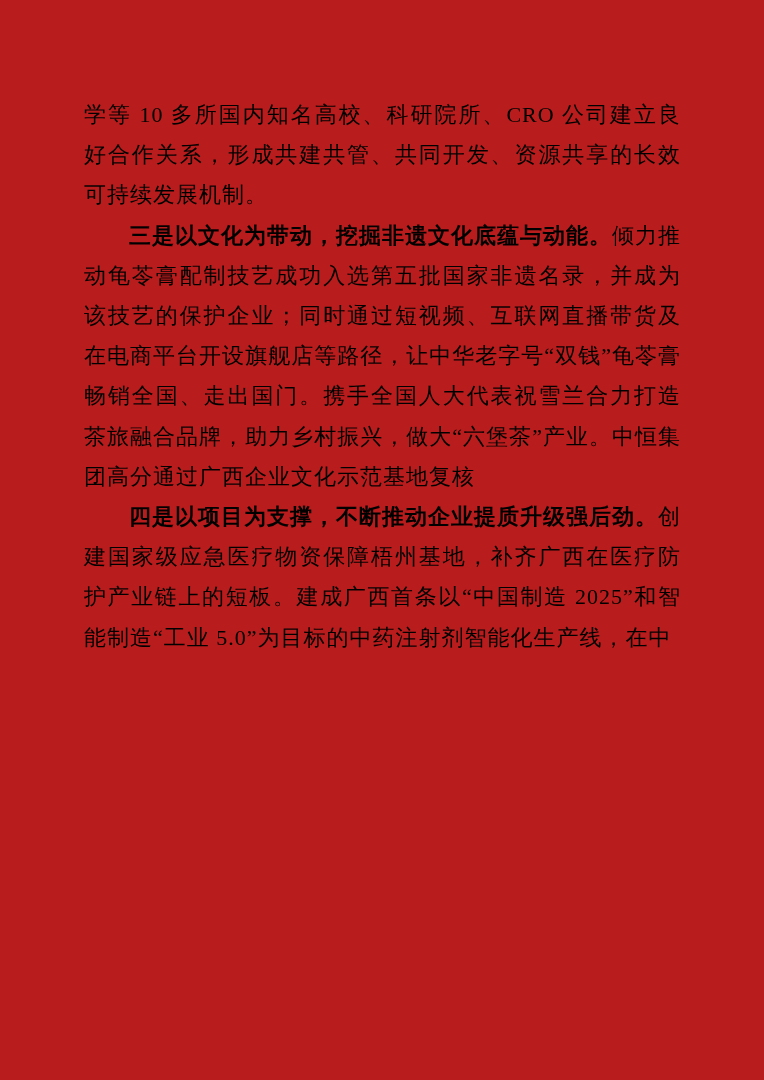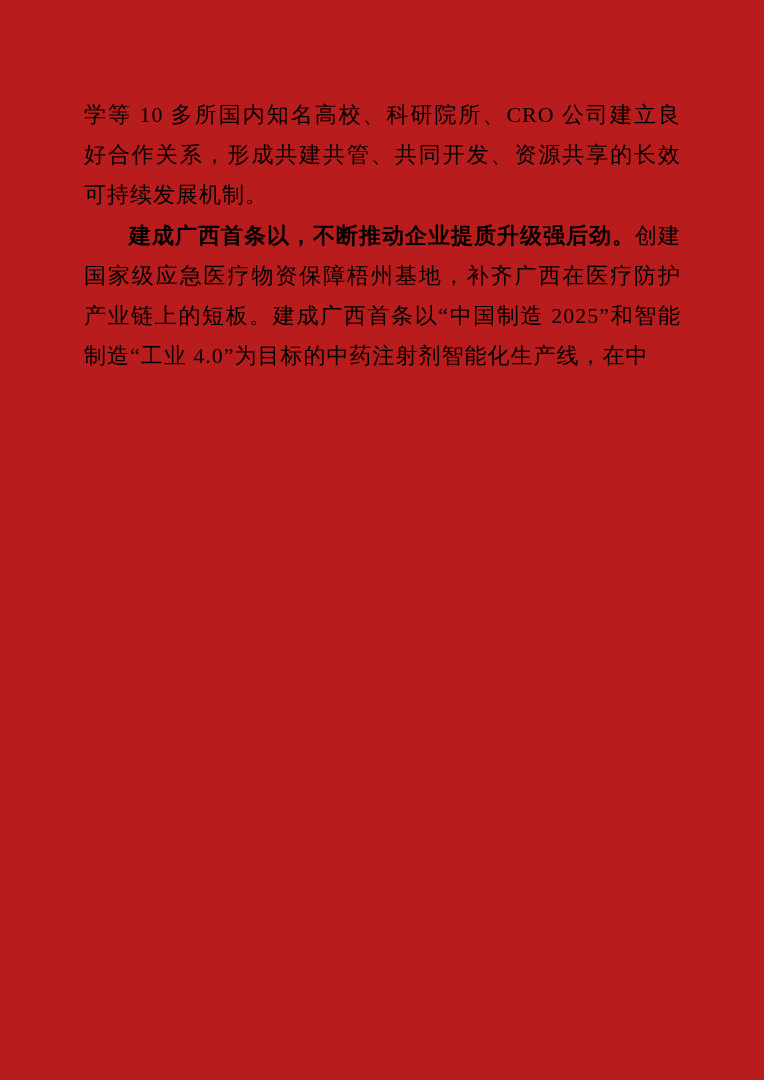--- a/index.html
+++ b/index.html
@@ -55,6 +55,7 @@
     <p class="para"><span>学等 10 多所国内知名高校、科研院所、CRO 公司建立良好合作关系，形成共建共管、共同开发、资源共享的长效可持续发展机制。</span></p>
 
 
+    <p class="para indented"><b class="lead">三是以文化为带动，挖掘非遗文化底蕴与动能。</b><span>倾力推动龟苓膏配制技艺成功入选第五批国家非遗名录，并成为该技艺的保护企业；同时通过短视频、互联网直播带货及在电商平台开设旗舰店等路径，让中华老字号“双钱”龟苓膏畅销全国、走出国门。携手全国人大代表祝雪兰合力打造茶旅融合品牌，助力乡村振兴，做大“六堡茶”产业。中恒集团高分通过广西企业文化示范基地复核</span></p>
 
     <p class="para indented"><b class="lead">建成广西首条以，不断推动企业提质升级强后劲。</b><span>创建国家级应急医疗物资保障梧州基地，补齐广西在医疗防护产业链上的短板。建成广西首条以“中国制造 2025”和智能制造“工业 4.0”为目标的中药注射剂智能化生产线，在中</span></p>
 

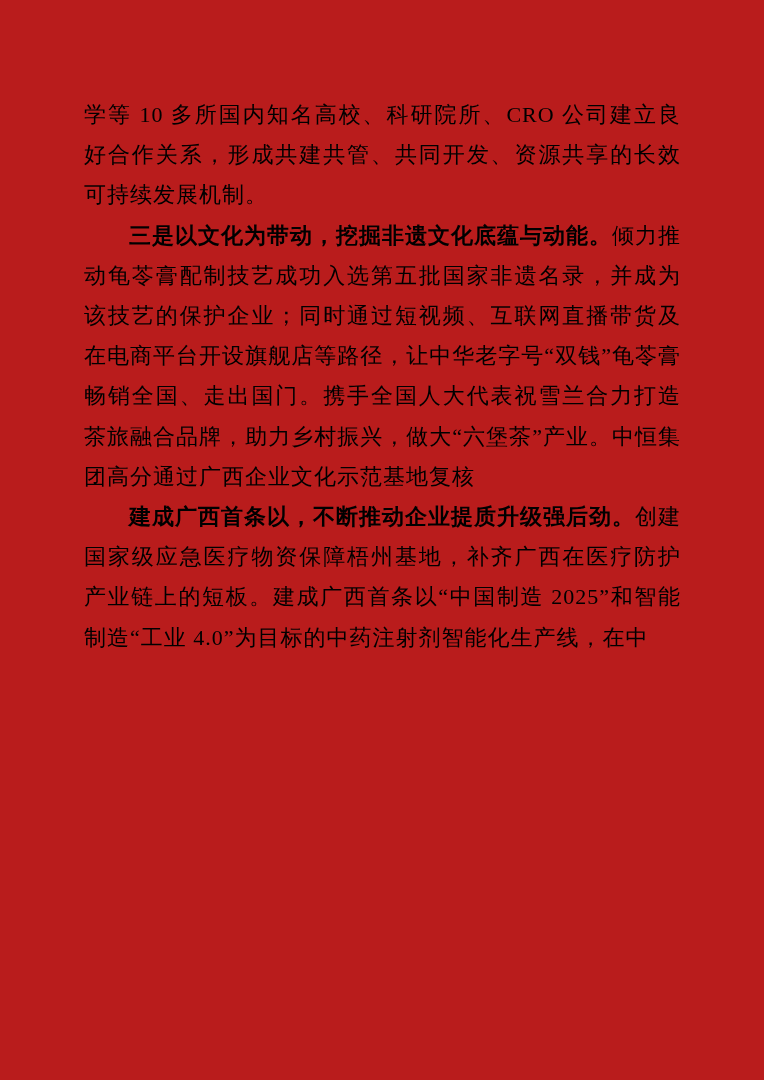--- a/index.html
+++ b/index.html
@@ -57,7 +57,7 @@
 
     <p class="para indented"><b class="lead">三是以文化为带动，挖掘非遗文化底蕴与动能。</b><span>倾力推动龟苓膏配制技艺成功入选第五批国家非遗名录，并成为该技艺的保护企业；同时通过短视频、互联网直播带货及在电商平台开设旗舰店等路径，让中华老字号“双钱”龟苓膏畅销全国、走出国门。携手全国人大代表祝雪兰合力打造茶旅融合品牌，助力乡村振兴，做大“六堡茶”产业。中恒集团高分通过广西企业文化示范基地复核</span></p>
 
-    <p class="para indented"><b class="lead">建成广西首条以，不断推动企业提质升级强后劲。</b><span>创建国家级应急医疗物资保障梧州基地，补齐广西在医疗防护产业链上的短板。建成广西首条以“中国制造 2025”和智能制造“工业 4.0”为目标的中药注射剂智能化生产线，在中</span></p>
+    <p class="para indented"><b class="lead">四是以项目为支撑，不断推动企业提质升级强后劲。</b><span>创建国家级应急医疗物资保障梧州基地，补齐广西在医疗防护产业链上的短板。建成广西首条以“中国制造 2025”和智能制造“工业 4.0”为目标的中药注射剂智能化生产线，在中</span></p>
 
   </div>
 </div>

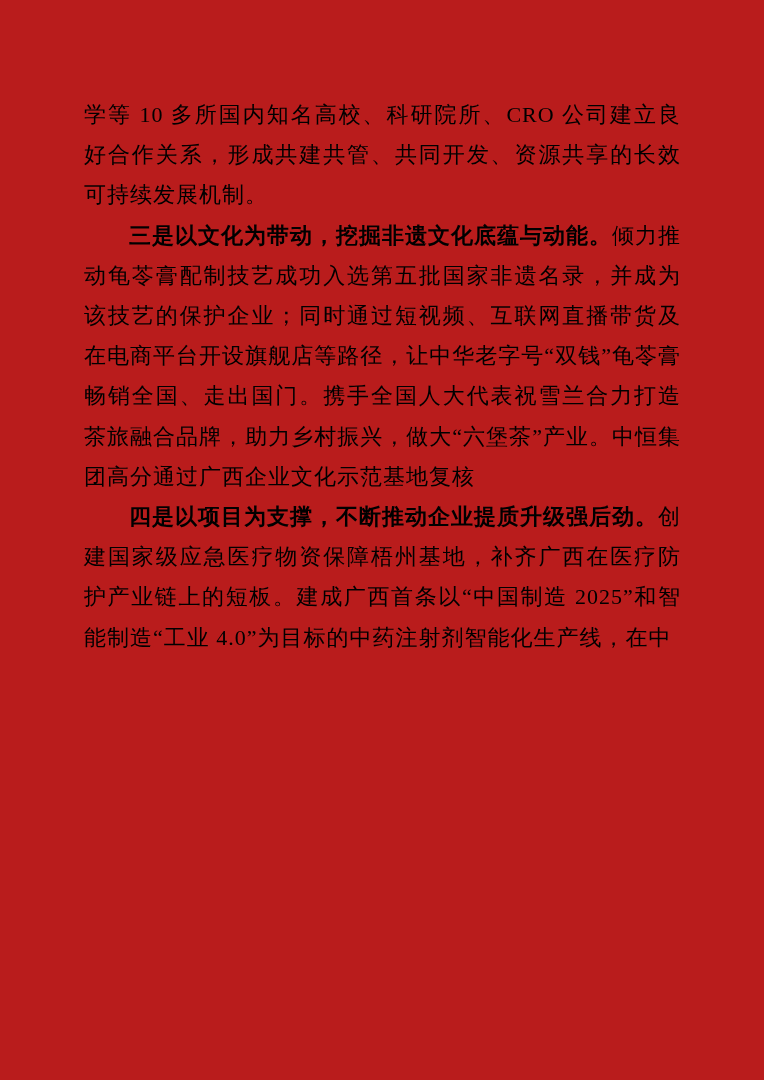--- a/index.html
+++ b/index.html
@@ -57,7 +57,7 @@
 
     <p class="para indented"><b class="lead">三是以文化为带动，挖掘非遗文化底蕴与动能。</b><span>倾力推动龟苓膏配制技艺成功入选第五批国家非遗名录，并成为该技艺的保护企业；同时通过短视频、互联网直播带货及在电商平台开设旗舰店等路径，让中华老字号“双钱”龟苓膏畅销全国、走出国门。携手全国人大代表祝雪兰合力打造茶旅融合品牌，助力乡村振兴，做大“六堡茶”产业。中恒集团高分通过广西企业文化示范基地复核</span></p>
 
-    <p class="para indented"><b class="lead">四是以项目为支撑，不断推动企业提质升级强后劲。</b><span>创建国家级应急医疗物资保障梧州基地，补齐广西在医疗防护产业链上的短板。建成广西首条以“中国制造 2025”和智能制造“工业 4.0”为目标的中药注射剂智能化生产线，在中</span></p>
+    <p class="para indented"><b class="lead">四是以项目为支撑，不断推动企业提质升级强后劲。</b><span>创建国家级应急医疗物资保障梧州基地，补齐广西在医疗防护产业链上的短板。建成广西首条以“中国制造 2025”和智能制造“工业 5.0”为目标的中药注射剂智能化生产线，在中</span></p>
 
   </div>
 </div>

